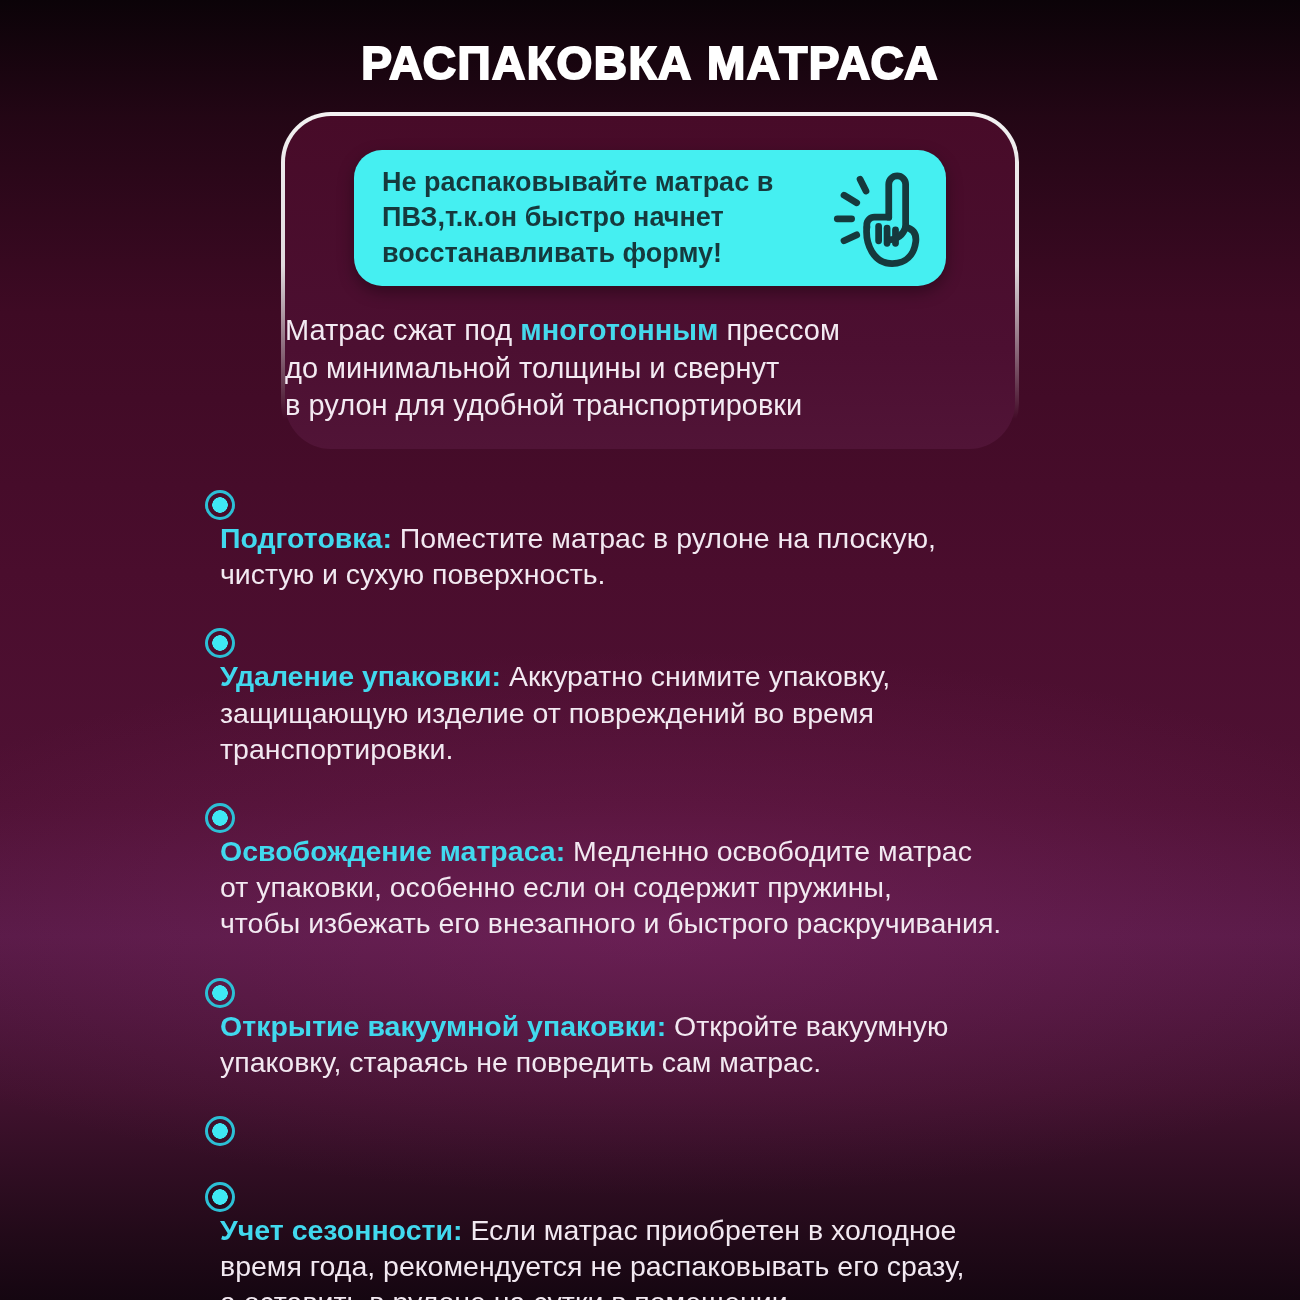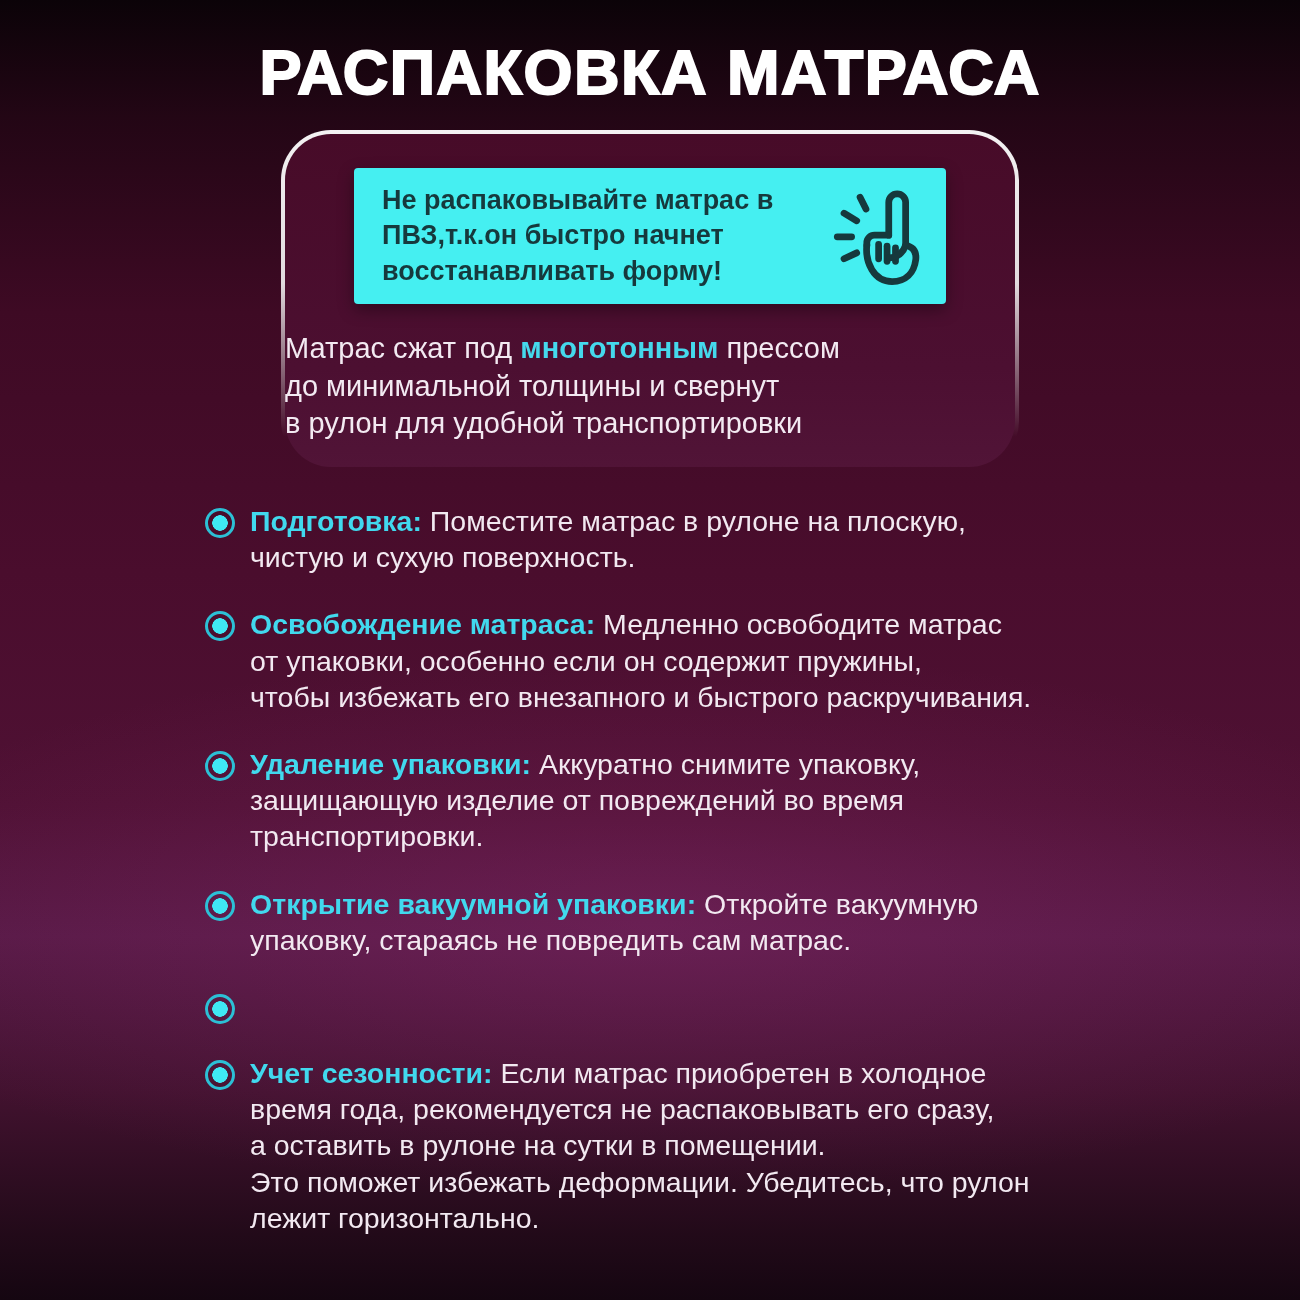--- a/index.html
+++ b/index.html
@@ -28,7 +28,7 @@
     padding-top: 36px;
     text-align: center;
     color: #ffffff;
-    font-size: 63px;
+    font-size: 46px;
     font-weight: 700;
     letter-spacing: 1.5px;
     -webkit-text-stroke: 2px #ffffff;

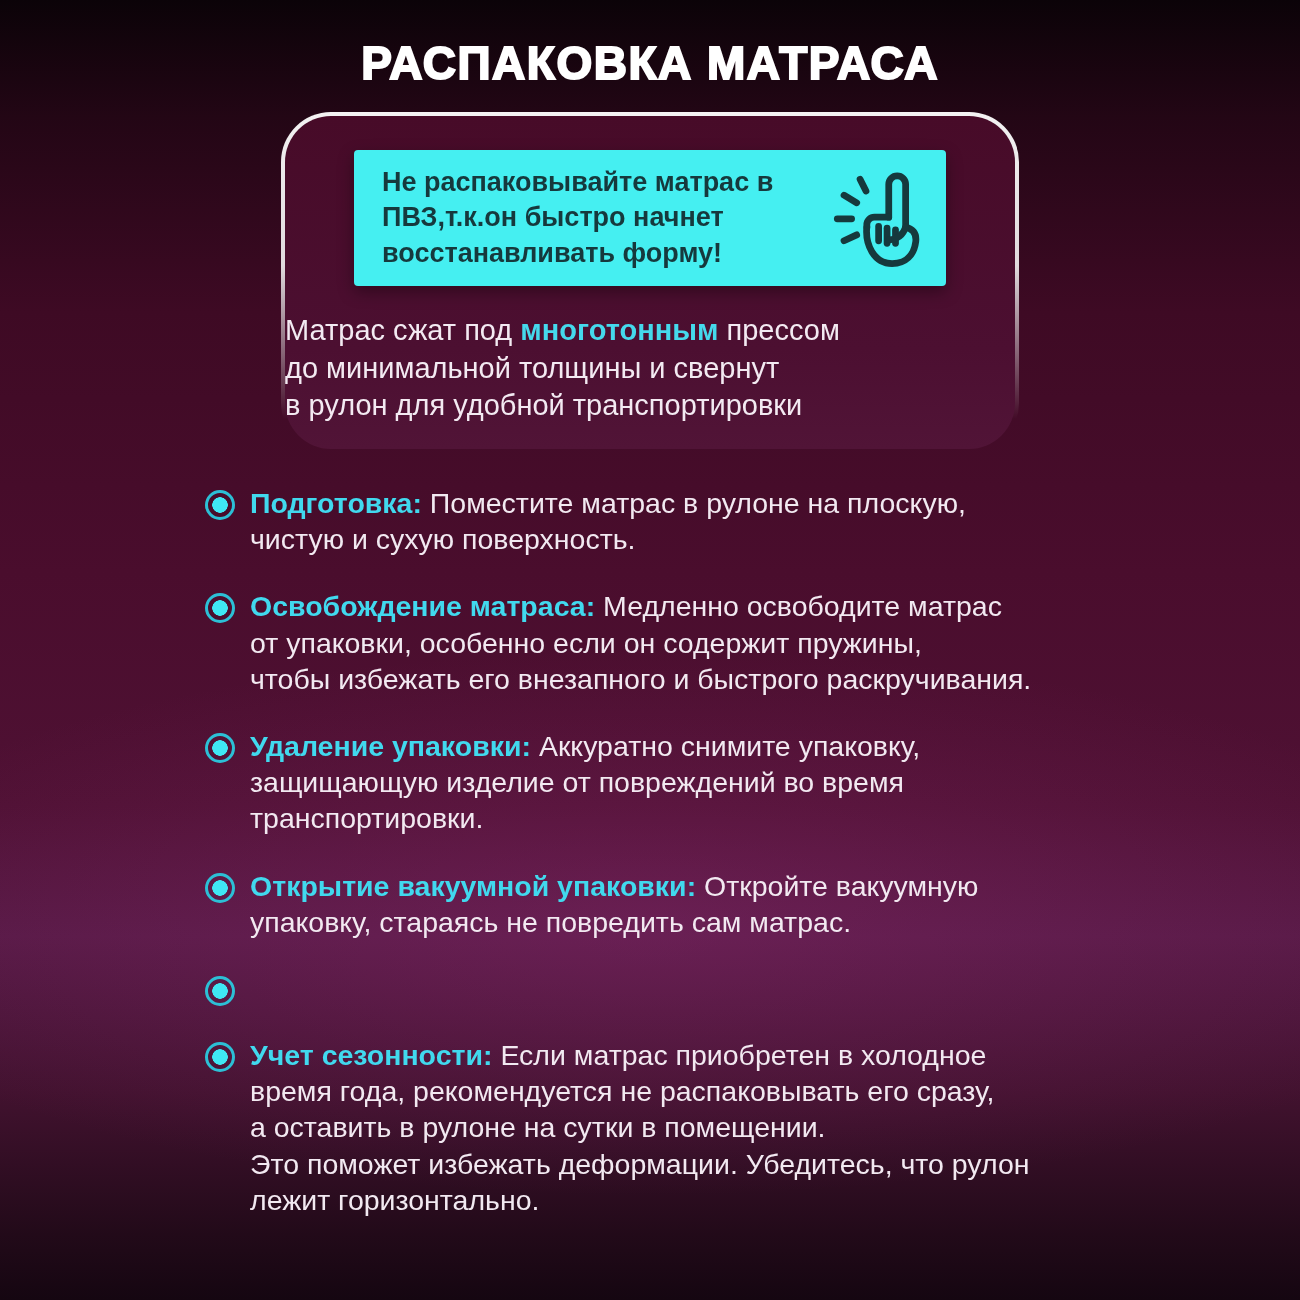--- a/index.html
+++ b/index.html
@@ -55,7 +55,7 @@
     min-height: 130px;
     margin: 0 auto;
     box-sizing: border-box;
-    border-radius: 4px;
+    border-radius: 28px;
     background: #45eff1;
     display: flex;
     align-items: center;

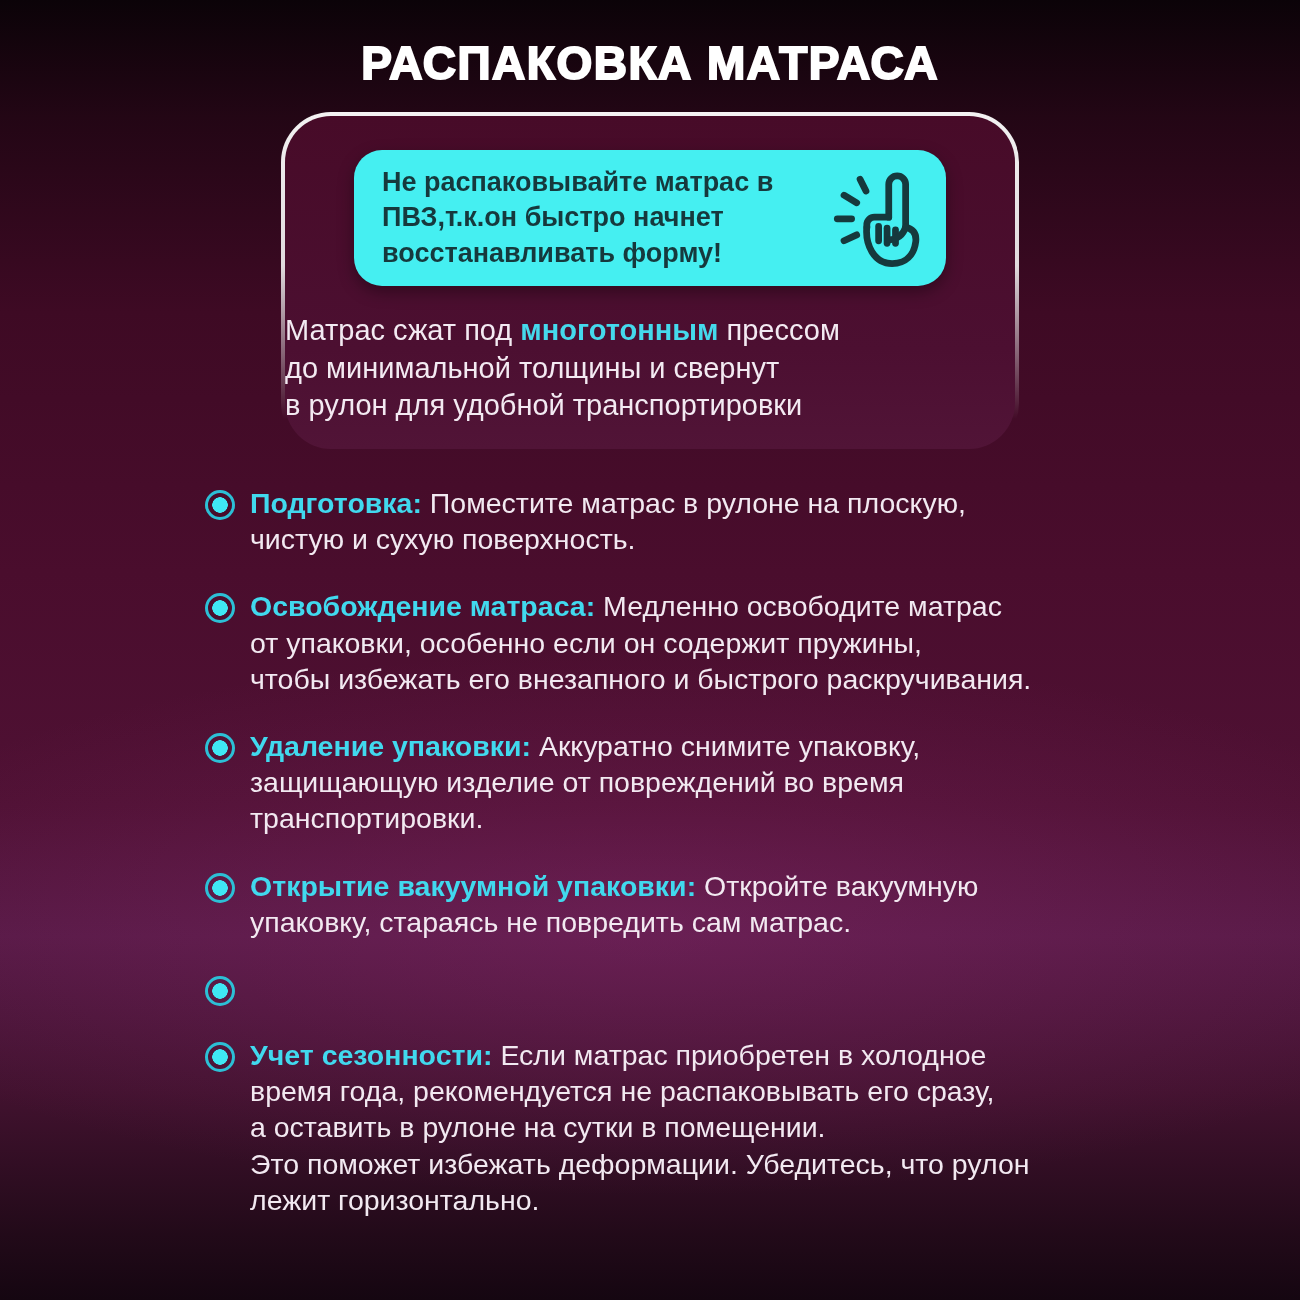--- a/index.html
+++ b/index.html
@@ -86,6 +86,7 @@
     display: flex;
     align-items: flex-start;
     margin-bottom: 31px;
+    flex-direction: column;
   }
   .step-marker {
     flex: none;

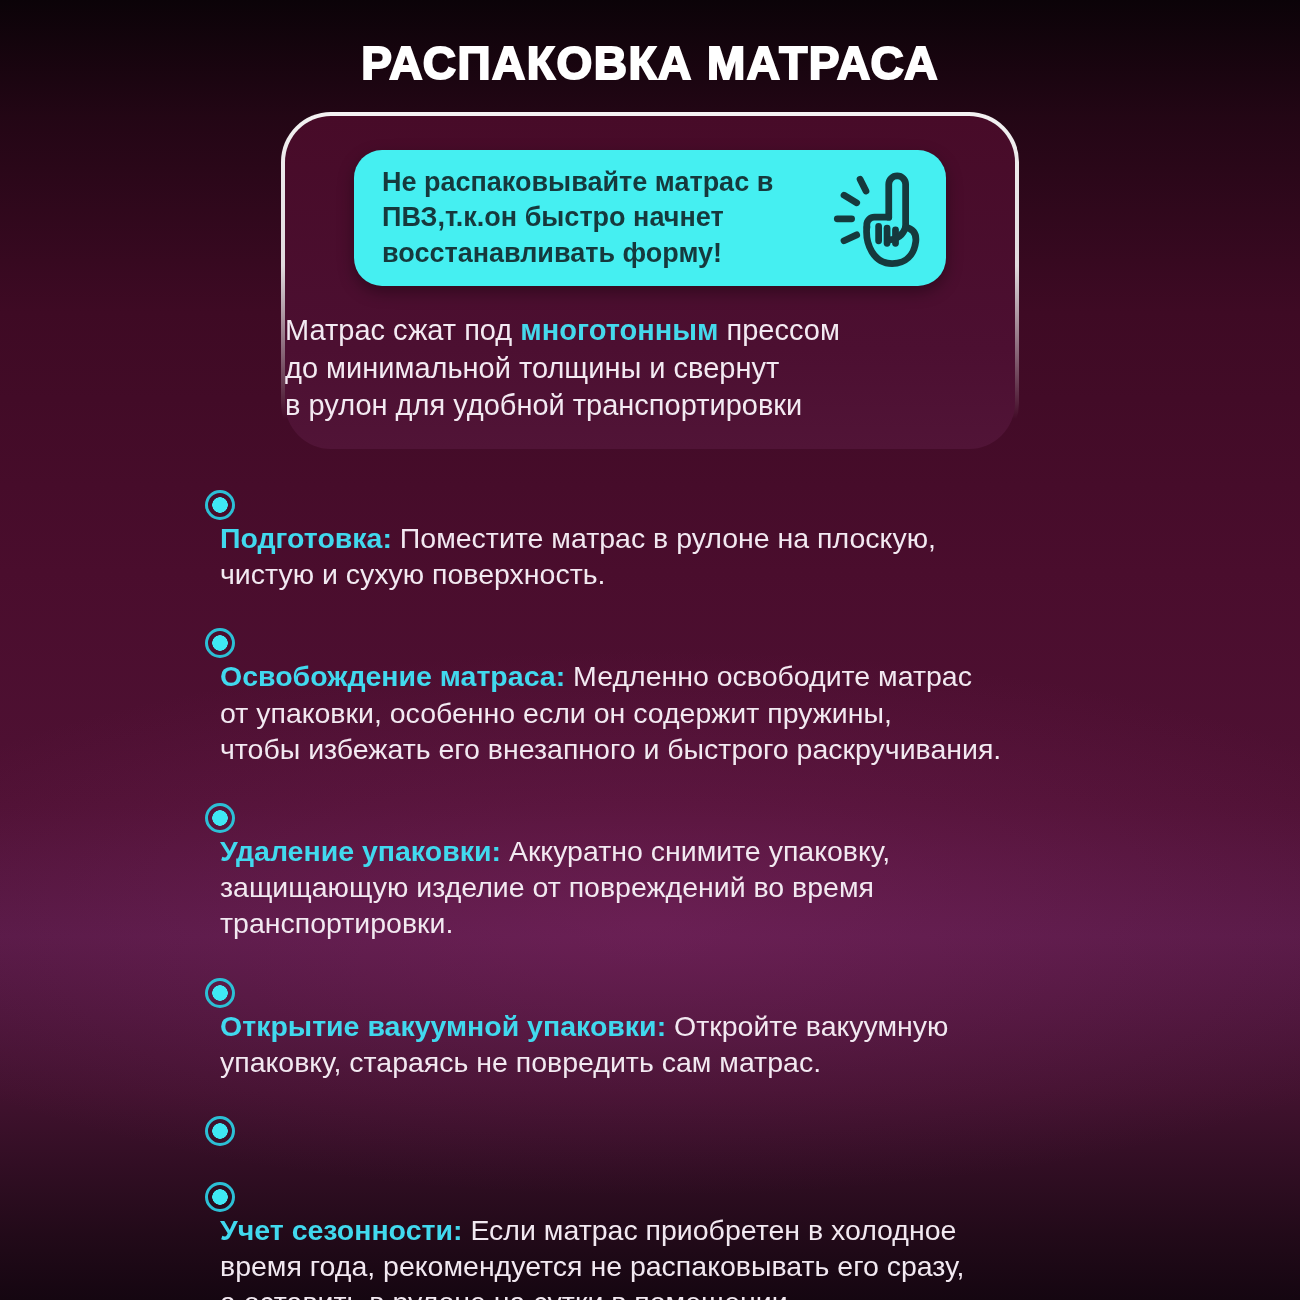--- a/index.html
+++ b/index.html
@@ -155,16 +155,16 @@
 
     <div class="step">
       <div class="step-marker"></div>
-      <div class="step-text"><span class="step-label">Освобождение матраса:</span><span> Медленно освободите матрас
-от упаковки, особенно если он содержит пружины,
-чтобы избежать его внезапного и быстрого раскручивания.</span></div>
+      <div class="step-text"><span class="step-label">Удаление упаковки:</span><span> Аккуратно снимите упаковку,
+защищающую изделие от повреждений во время
+транспортировки.</span></div>
     </div>
 
     <div class="step">
       <div class="step-marker"></div>
-      <div class="step-text"><span class="step-label">Удаление упаковки:</span><span> Аккуратно снимите упаковку,
-защищающую изделие от повреждений во время
-транспортировки.</span></div>
+      <div class="step-text"><span class="step-label">Освобождение матраса:</span><span> Медленно освободите матрас
+от упаковки, особенно если он содержит пружины,
+чтобы избежать его внезапного и быстрого раскручивания.</span></div>
     </div>
 
     <div class="step">

